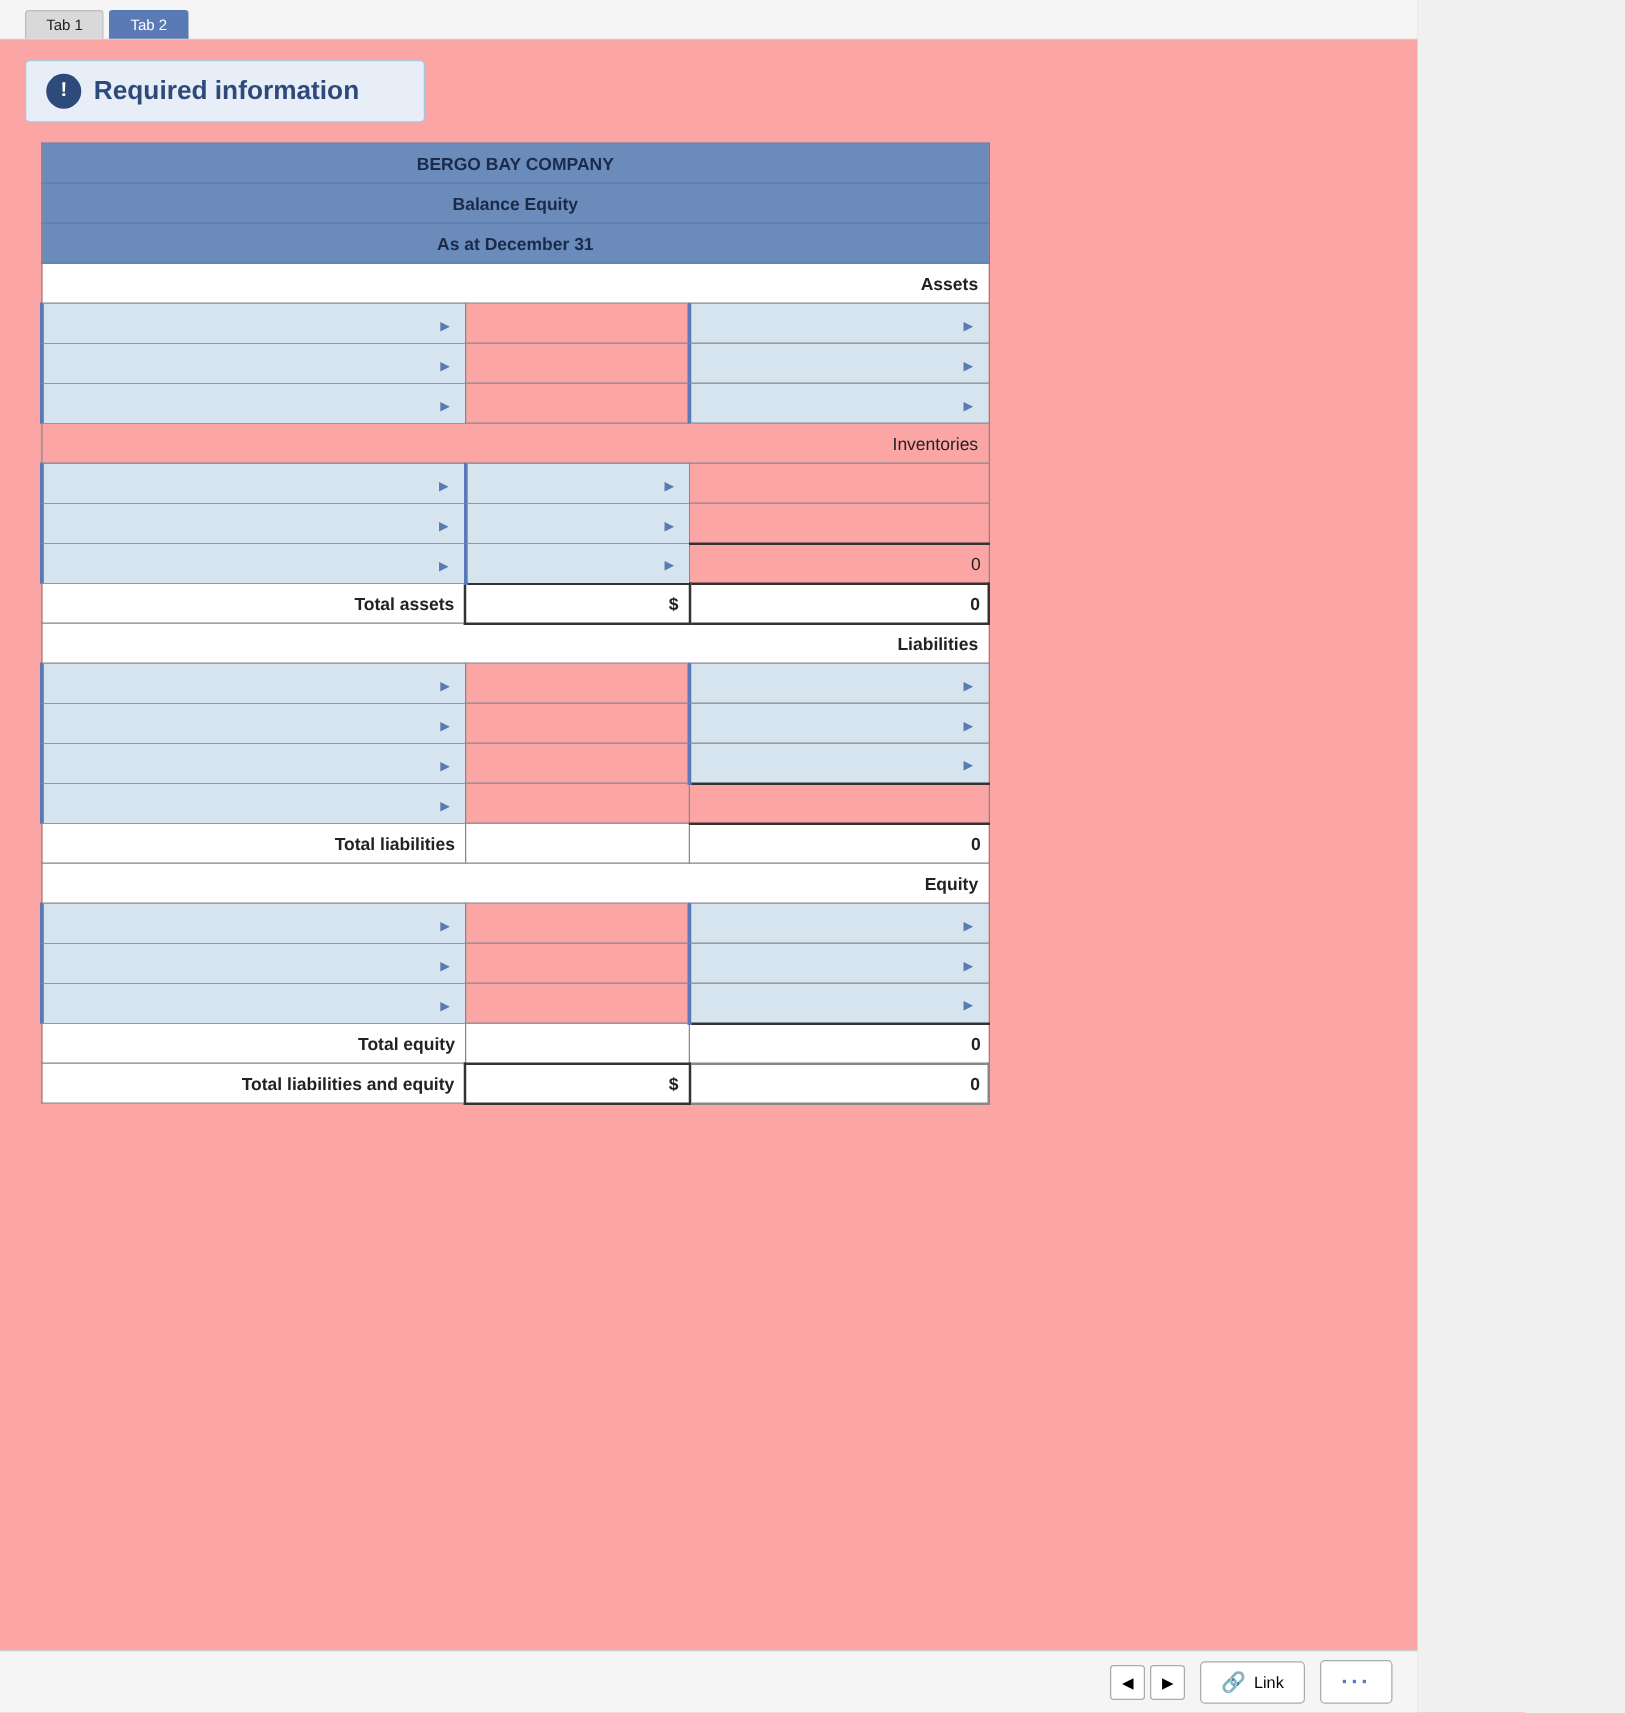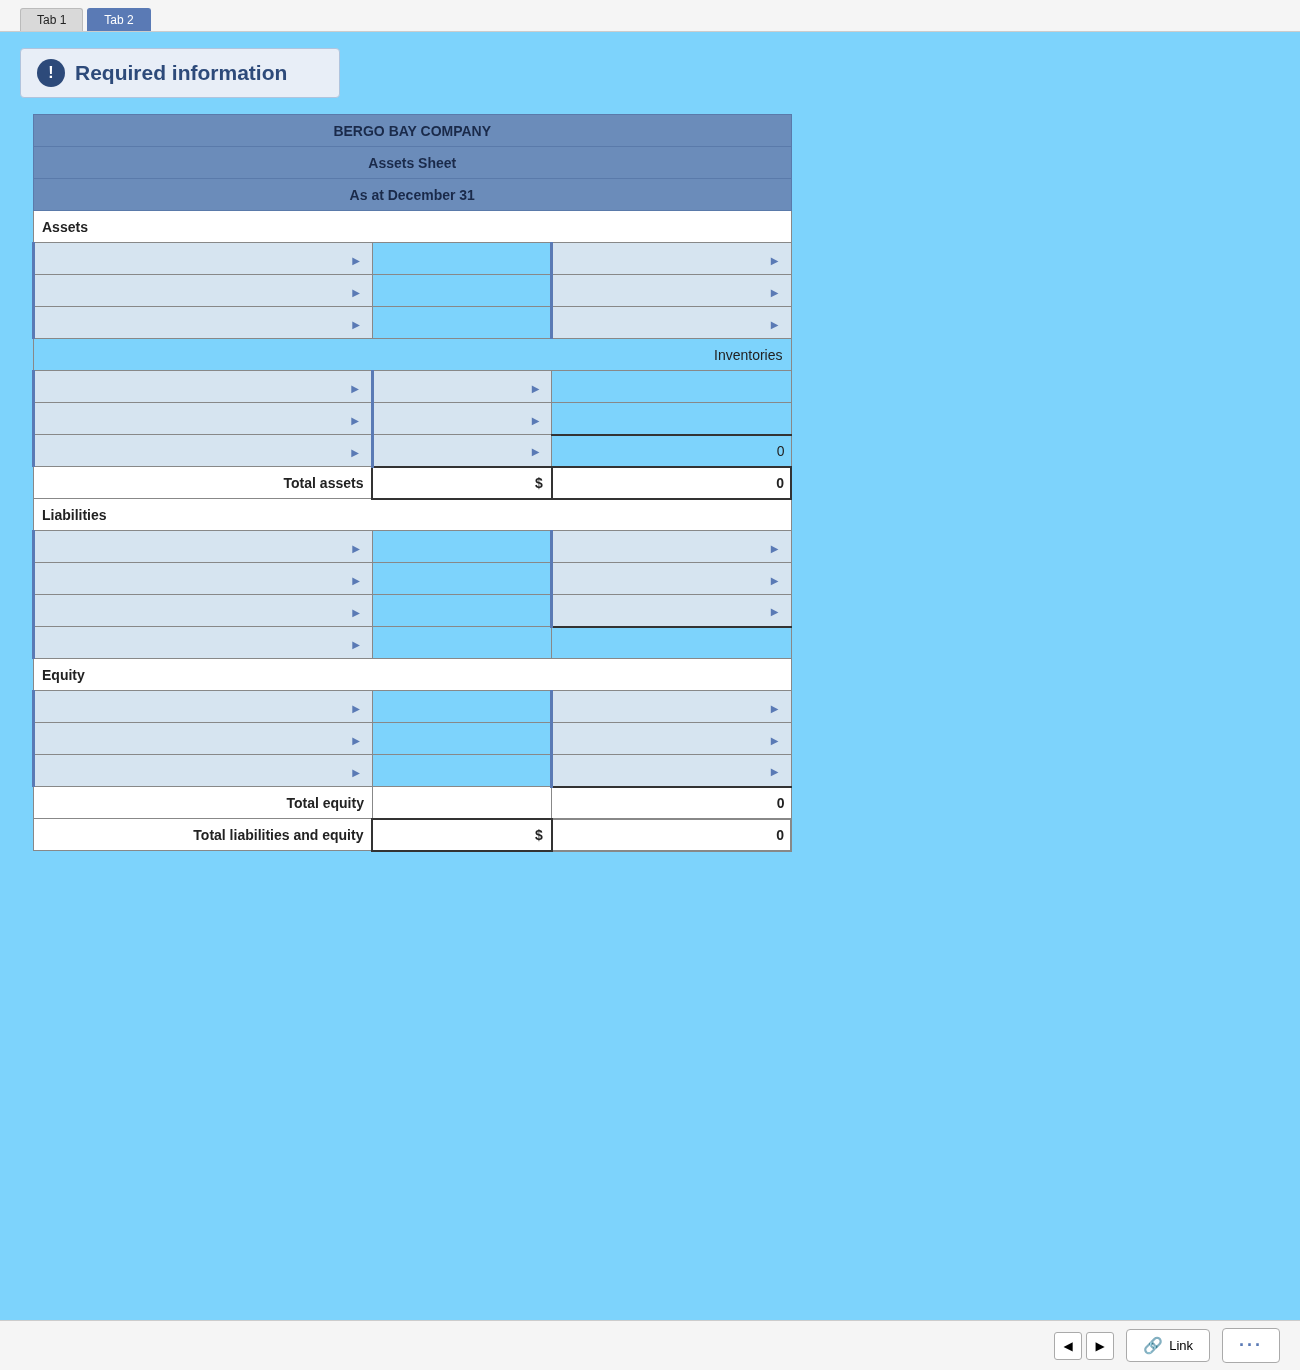--- a/index.html
+++ b/index.html
@@ -10,8 +10,8 @@
       color: #222;
     }
     .page-wrapper {
-      background: #7dd3fc;
-      width: 1300px;
+      background: #fca5a5;
+      width: 1134px;
       min-height: 1370px;
       position: relative;
       padding: 0;

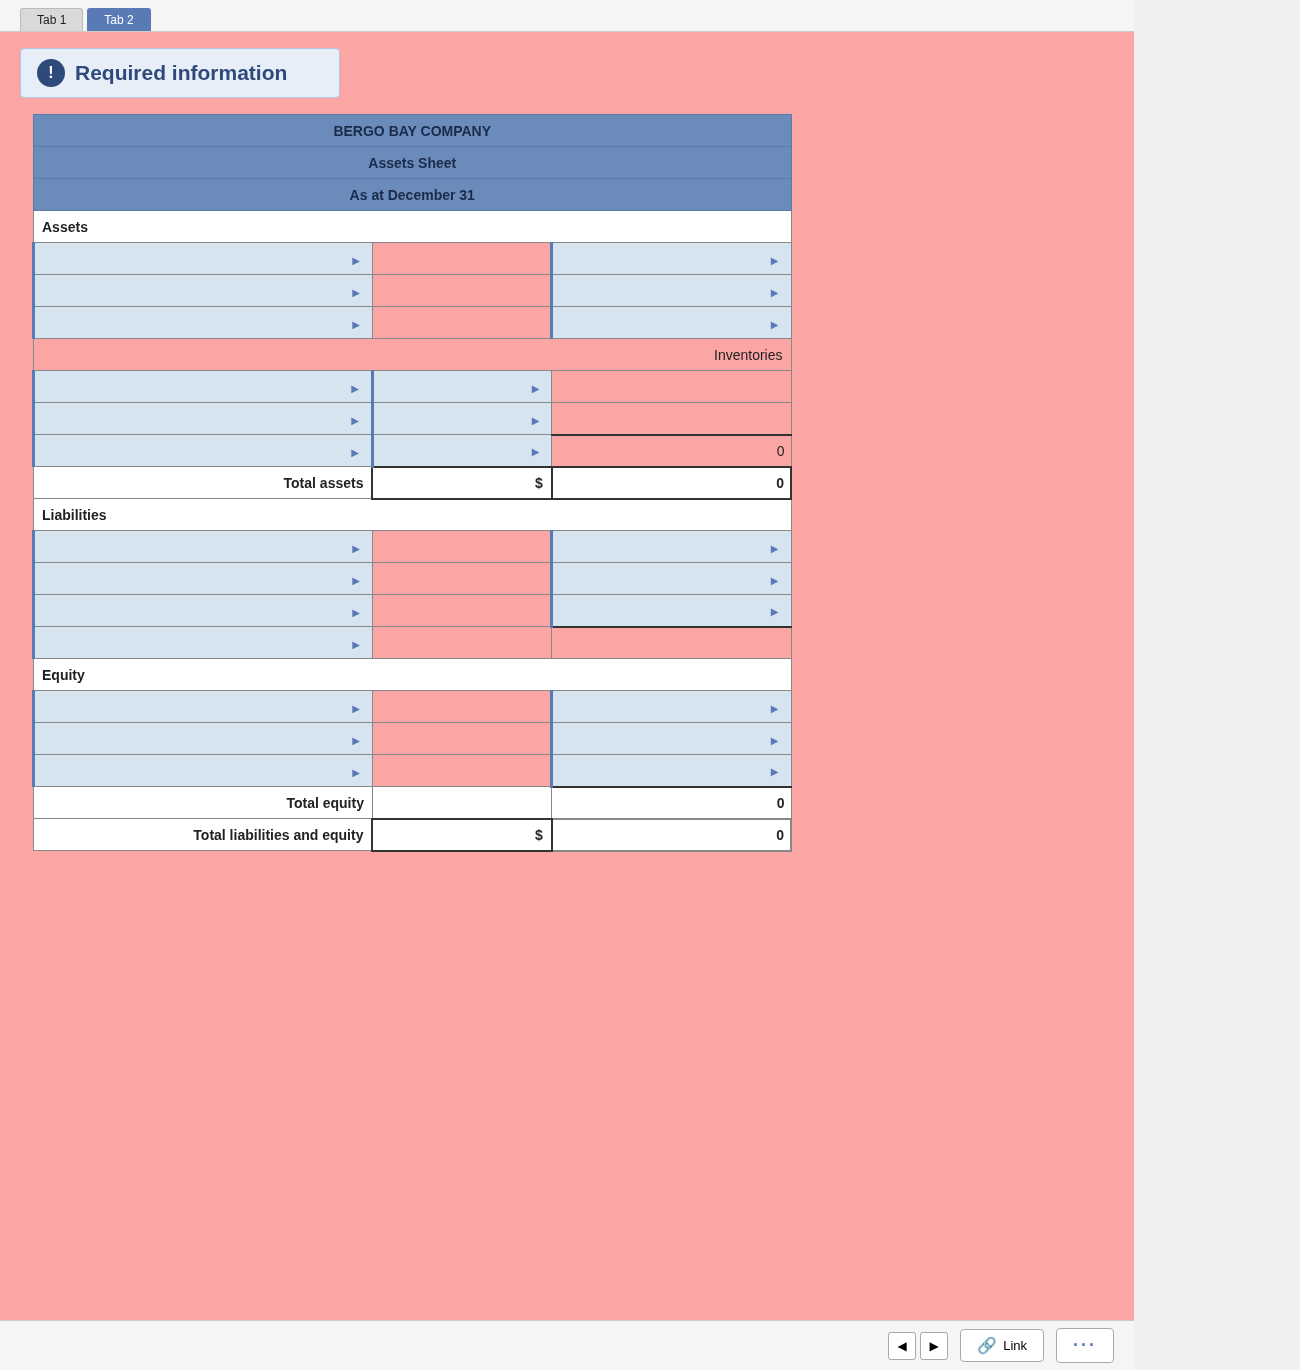--- a/index.html
+++ b/index.html
@@ -224,7 +224,7 @@
       </tr>
 
       <tr class="header-row">
-        <td colspan="3">Assets Sheet</td>
+        <td colspan="3">Balance Equity</td>
       </tr>
 
       <tr class="header-row">

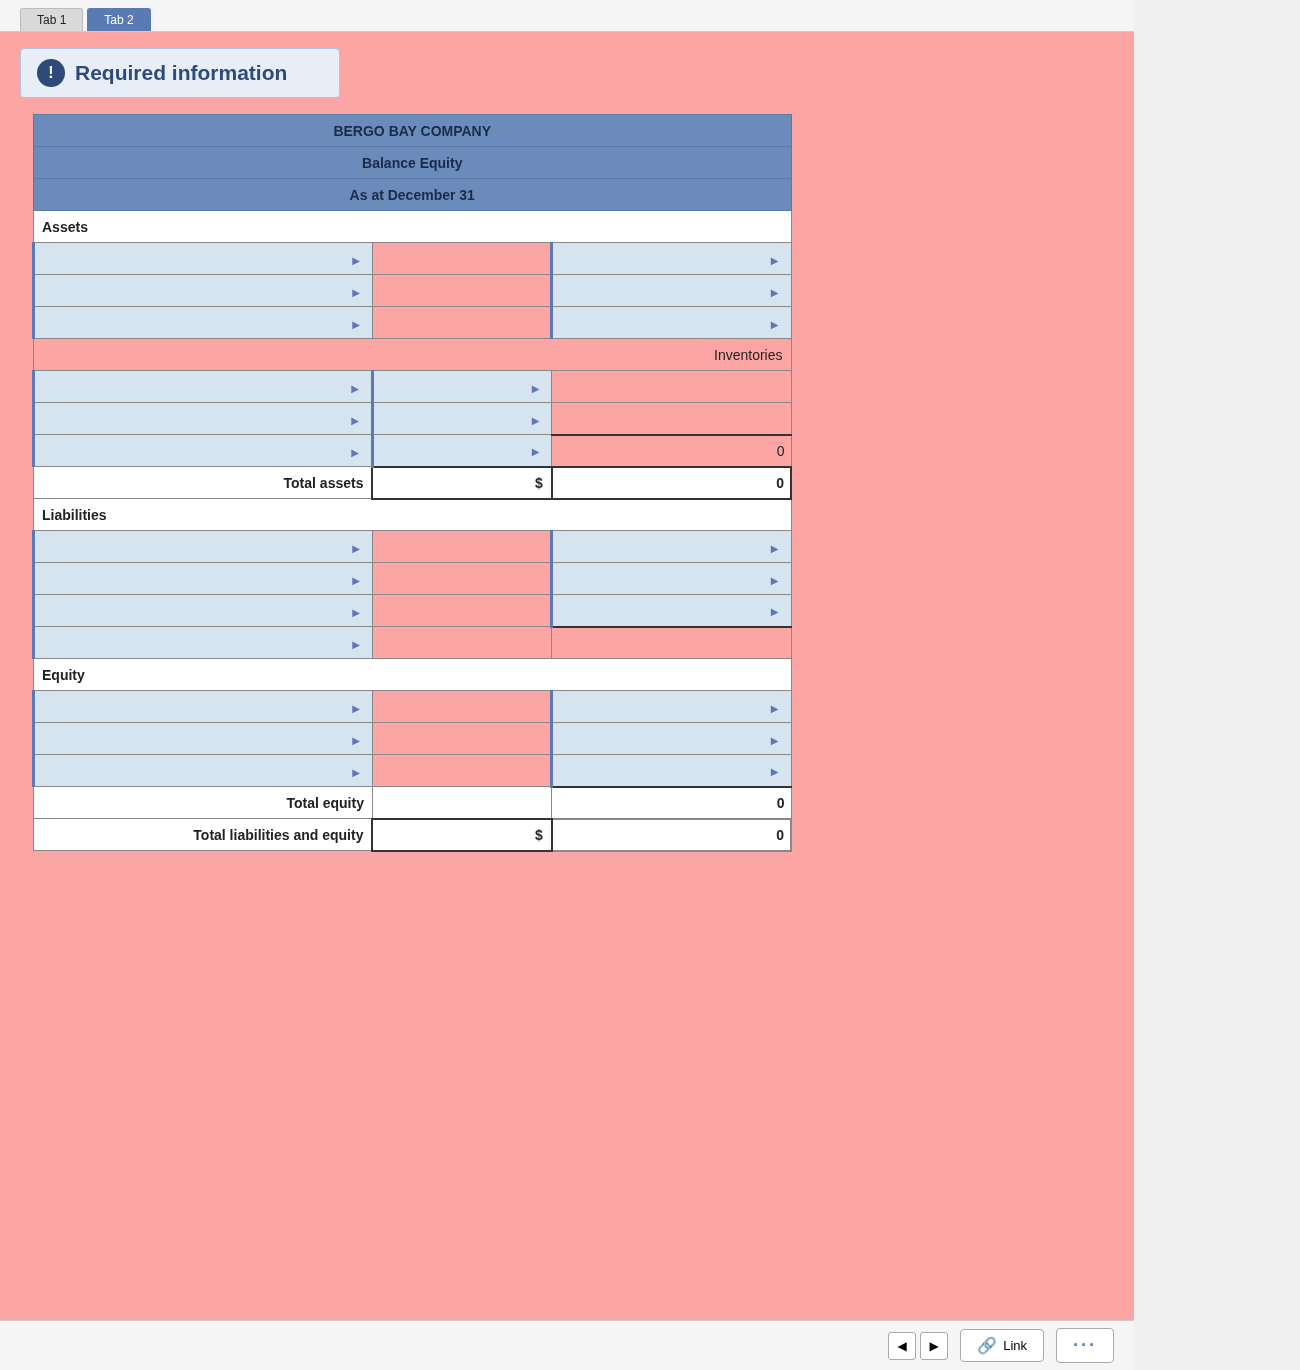--- a/index.html
+++ b/index.html
@@ -97,7 +97,7 @@
     
     .section-header td {
       font-weight: bold;
-      text-align: left;
+      text-align: right;
       background: #fff;
     }
     

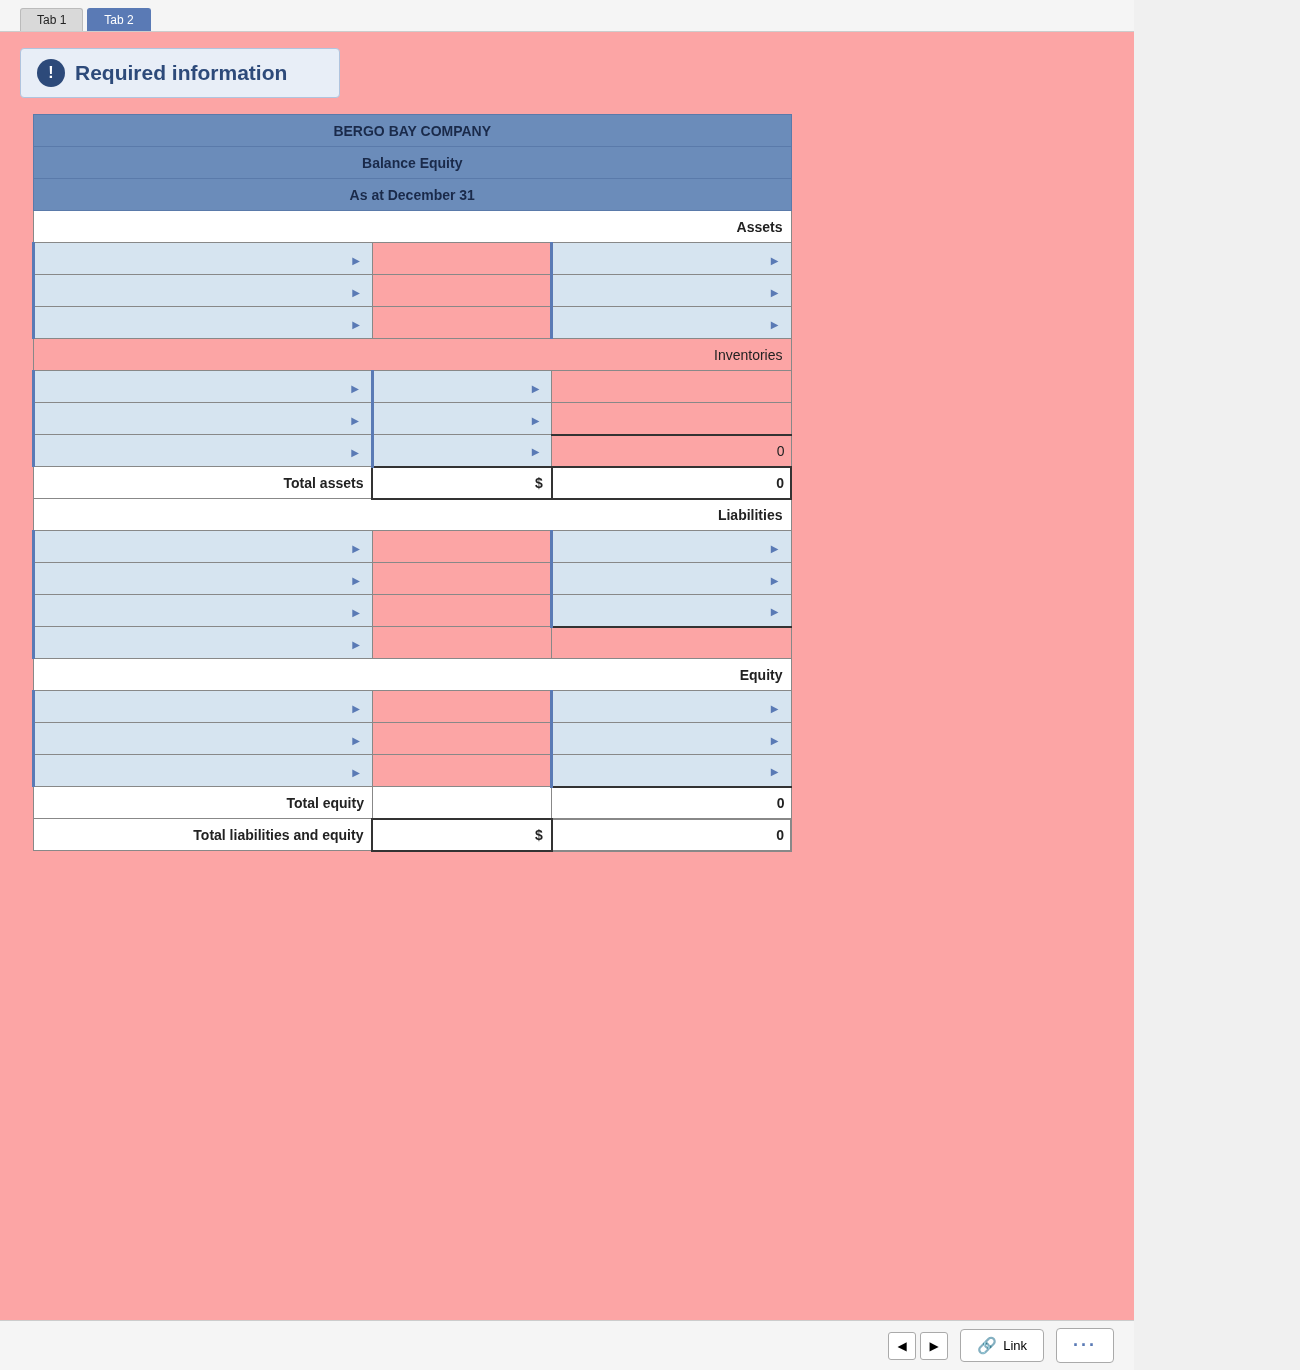--- a/index.html
+++ b/index.html
@@ -302,6 +302,11 @@
         <td class="col-val" style="border-top:2px solid #333;"></td>
       </tr>
 
+      <tr class="total-row">
+        <td class="col-label">Total liabilities</td>
+        <td class="col-mid"></td>
+        <td class="col-val zero-cell" style="text-align:right; padding-right:6px;">0</td>
+      </tr>
 
       <tr class="section-header">
         <td colspan="3">Equity</td>

